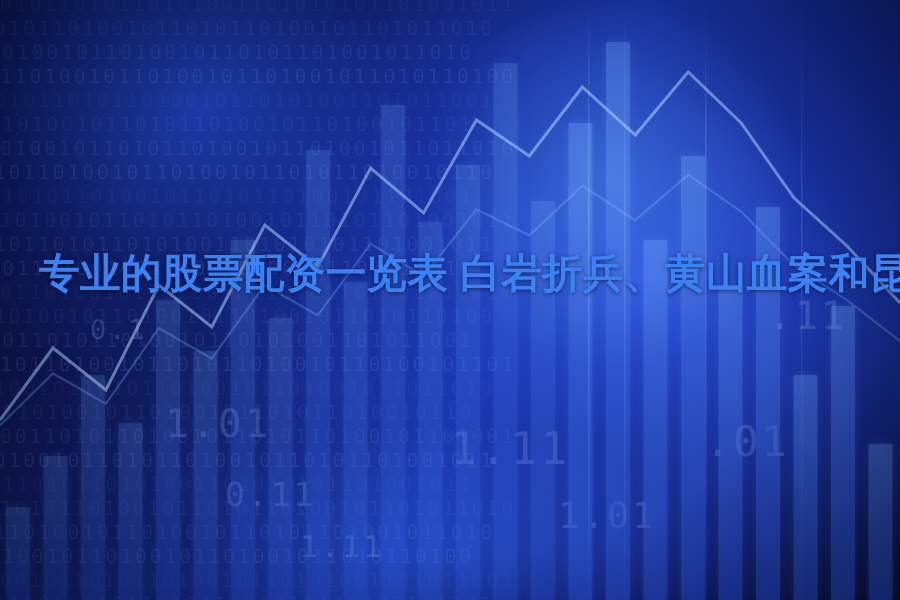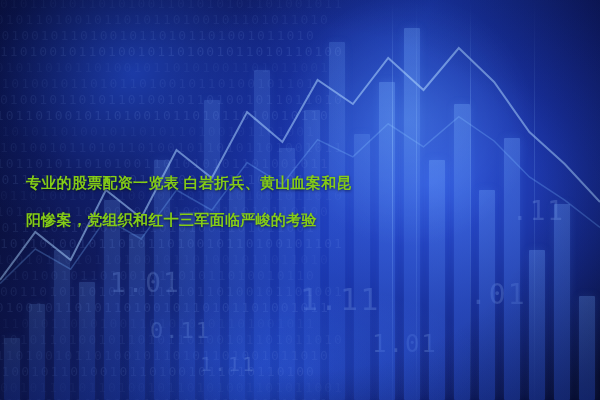--- a/index.html
+++ b/index.html
@@ -84,8 +84,8 @@
     left: 26px;
     right: 26px;
     top: 164px;
-    color: #84cc16;
-    font-size: 15px;
+    color: #3b82f6;
+    font-size: 27px;
     line-height: 37px;
     font-weight: bold;
     letter-spacing: 0.3px;

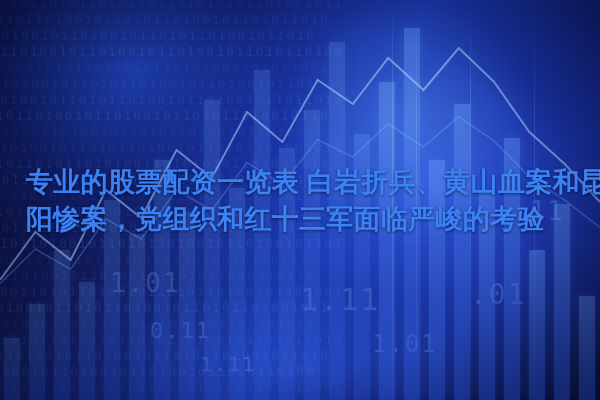--- a/index.html
+++ b/index.html
@@ -144,7 +144,6 @@
 
   <div class="headline">
     <span class="ln">专业的股票配资一览表 白岩折兵、黄山血案和昆</span>
-    <span class="ln">阳惨案，党组织和红十三军面临严峻的考验</span>
   </div>
 
 </div>

